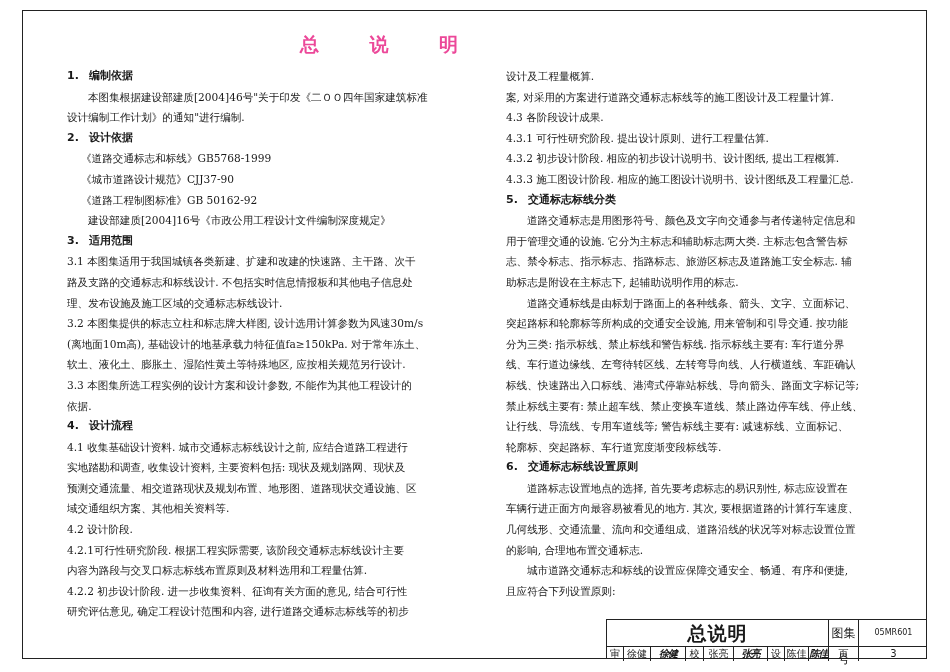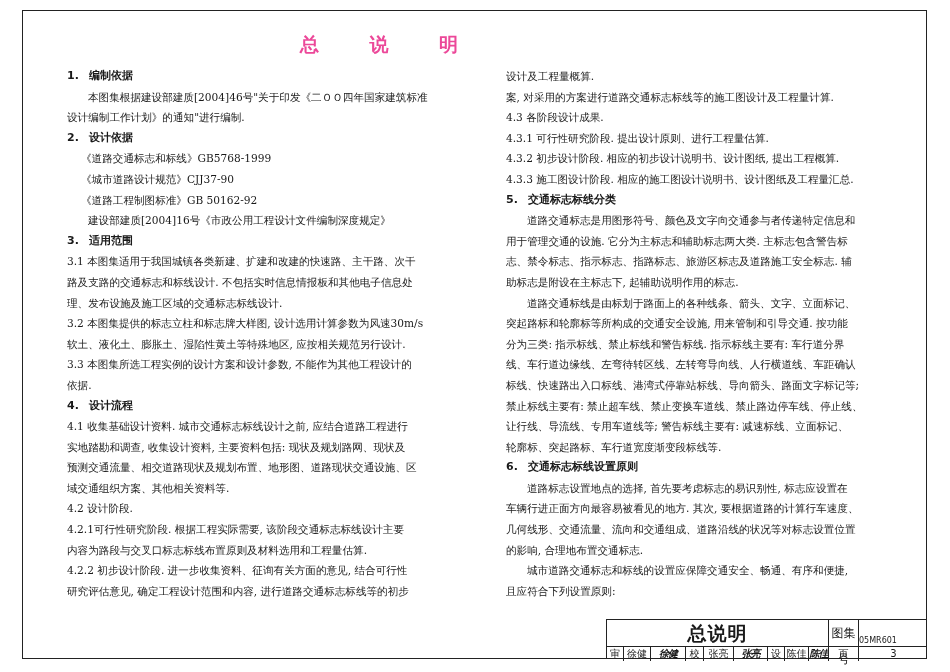--- a/index.html
+++ b/index.html
@@ -53,6 +53,7 @@
     <div class="p">路及支路的交通标志和标线设计. 不包括实时信息情报板和其他电子信息处</div>
     <div class="p">理、发布设施及施工区域的交通标志标线设计.</div>
     <div class="p">3.2 本图集提供的标志立柱和标志牌大样图, 设计选用计算参数为风速30m/s</div>
+    <div class="p">(离地面10m高), 基础设计的地基承载力特征值fa≥150kPa. 对于常年冻土、</div>
     <div class="p">软土、液化土、膨胀土、湿陷性黄土等特殊地区, 应按相关规范另行设计.</div>
     <div class="p">3.3 本图集所选工程实例的设计方案和设计参数, 不能作为其他工程设计的</div>
     <div class="p">依据.</div>

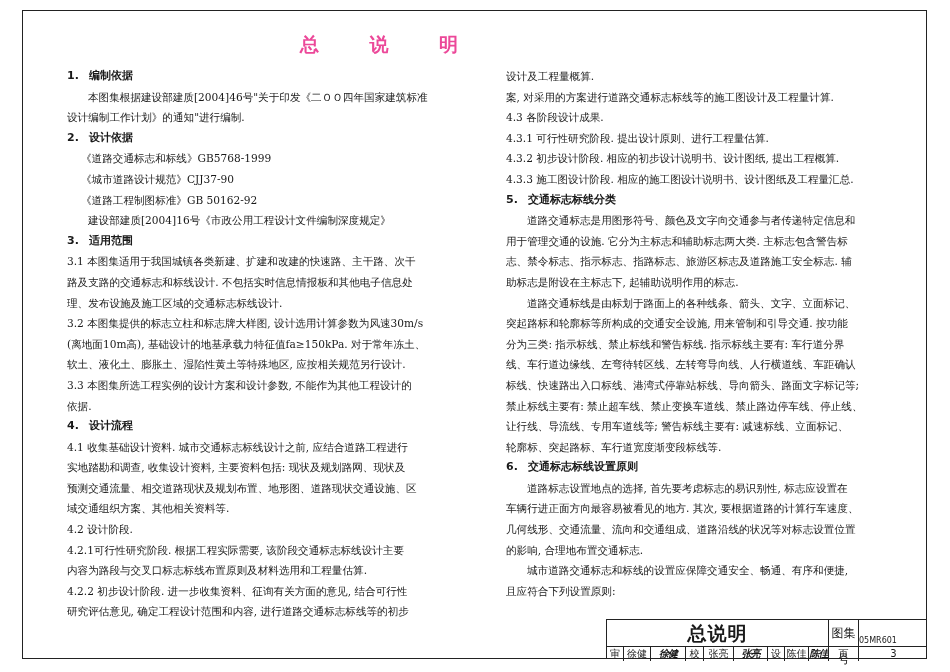--- a/index.html
+++ b/index.html
@@ -28,7 +28,7 @@
   .tb-title { position:absolute; left:0; top:0; width:222px; height:26px; line-height:26px;
               text-align:center; font-size:19px; font-weight:bold; letter-spacing:1px; border-right:1px solid #222; box-sizing:border-box; }
   .tb-lbl { position:absolute; top:0; height:26px; line-height:26px; font-size:12px; text-align:center; border-right:1px solid #222; box-sizing:border-box; }
-  .tb-val { position:absolute; top:8px; height:26px; line-height:26px; font-size:8px; text-align:left; }
+  .tb-val { position:absolute; top:0; height:26px; line-height:26px; font-size:8px; text-align:center; }
   .c { position:absolute; top:0; height:14px; line-height:14px; font-size:10px; text-align:center; border-right:1px solid #222; box-sizing:border-box; overflow:hidden; }
   .sig { font-family:"DejaVu Serif",serif; font-style:italic; font-weight:bold; font-size:10px; letter-spacing:-1px; }
 </style>

